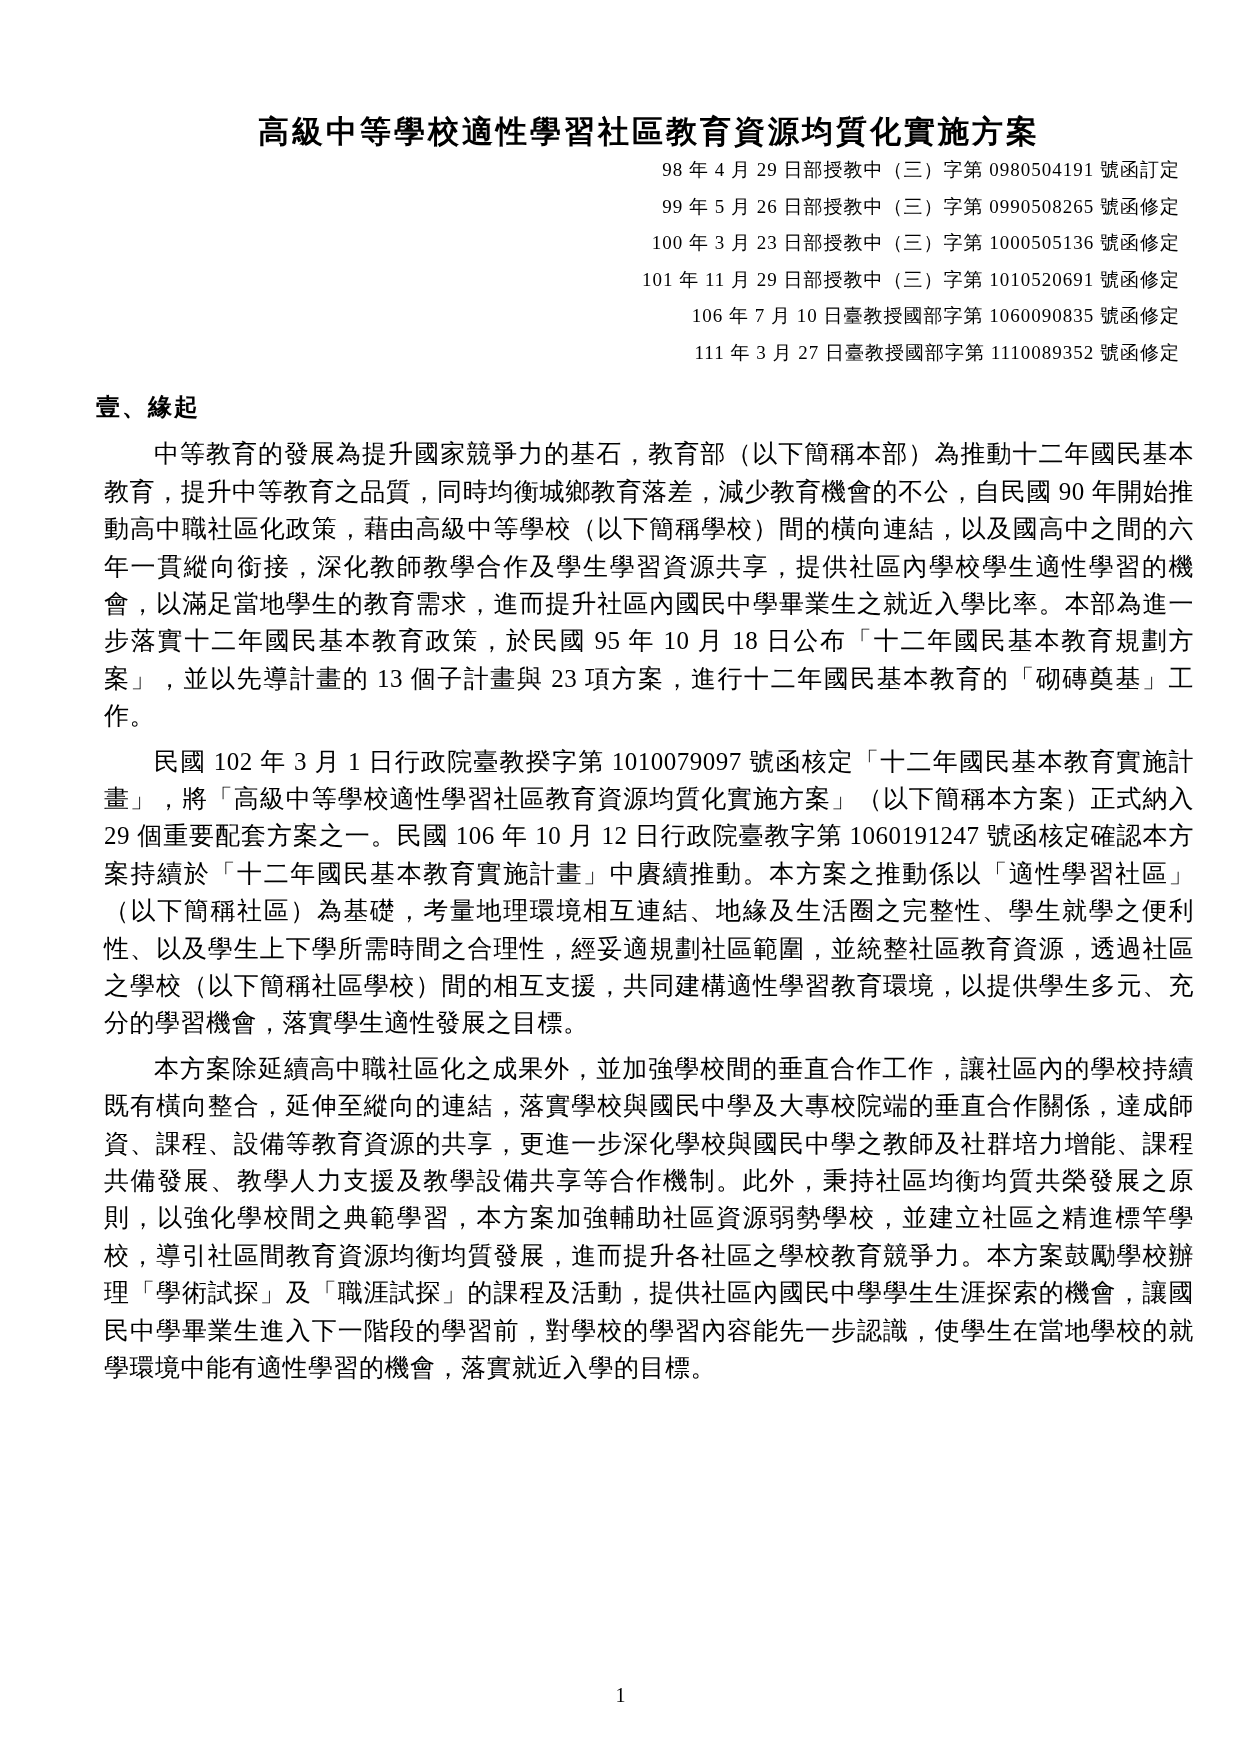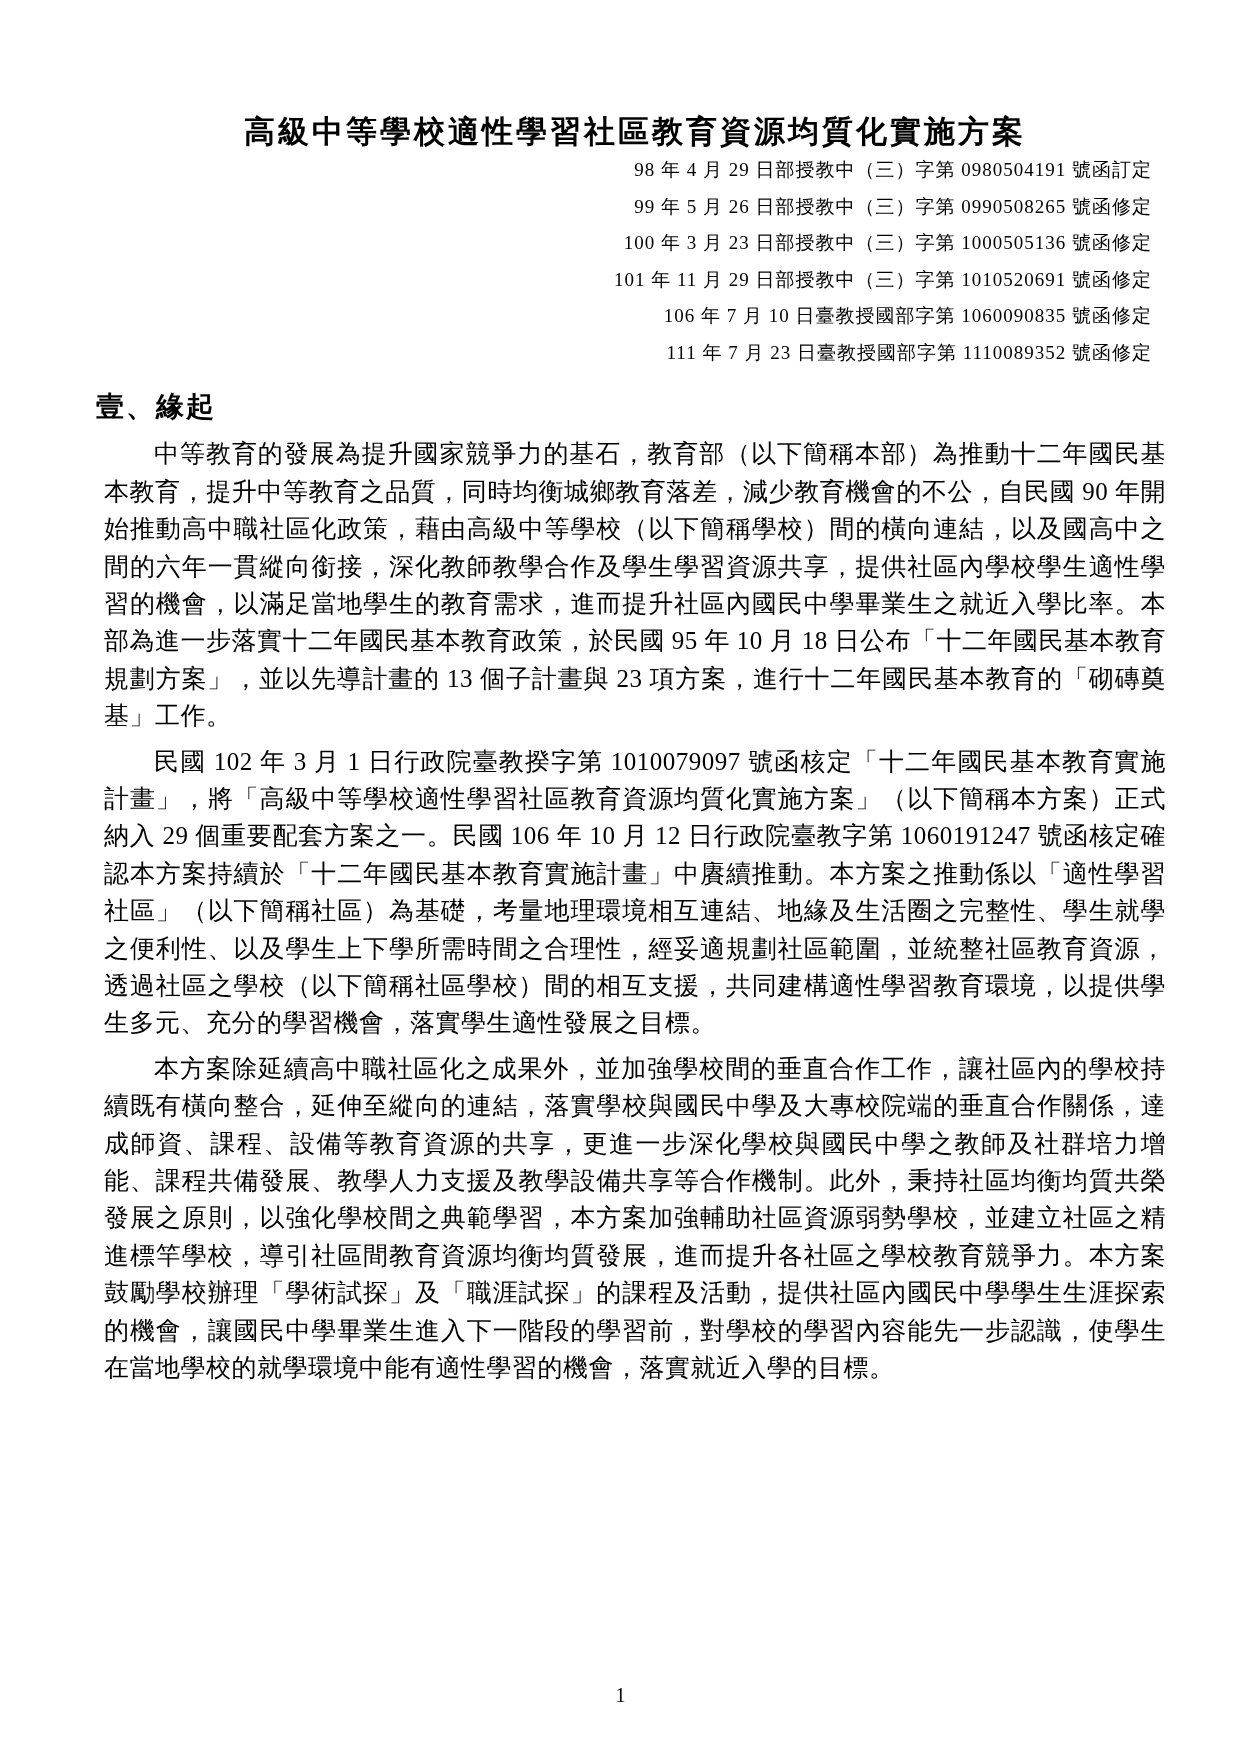--- a/index.html
+++ b/index.html
@@ -15,7 +15,7 @@
     background: #ffffff;
     color: #000000;
     box-sizing: border-box;
-    padding: 100px 67px 0 96px;
+    padding: 100px 39px 0 96px;
     font-family: "Liberation Serif", "DejaVu Serif", serif;
     overflow: hidden;
   }

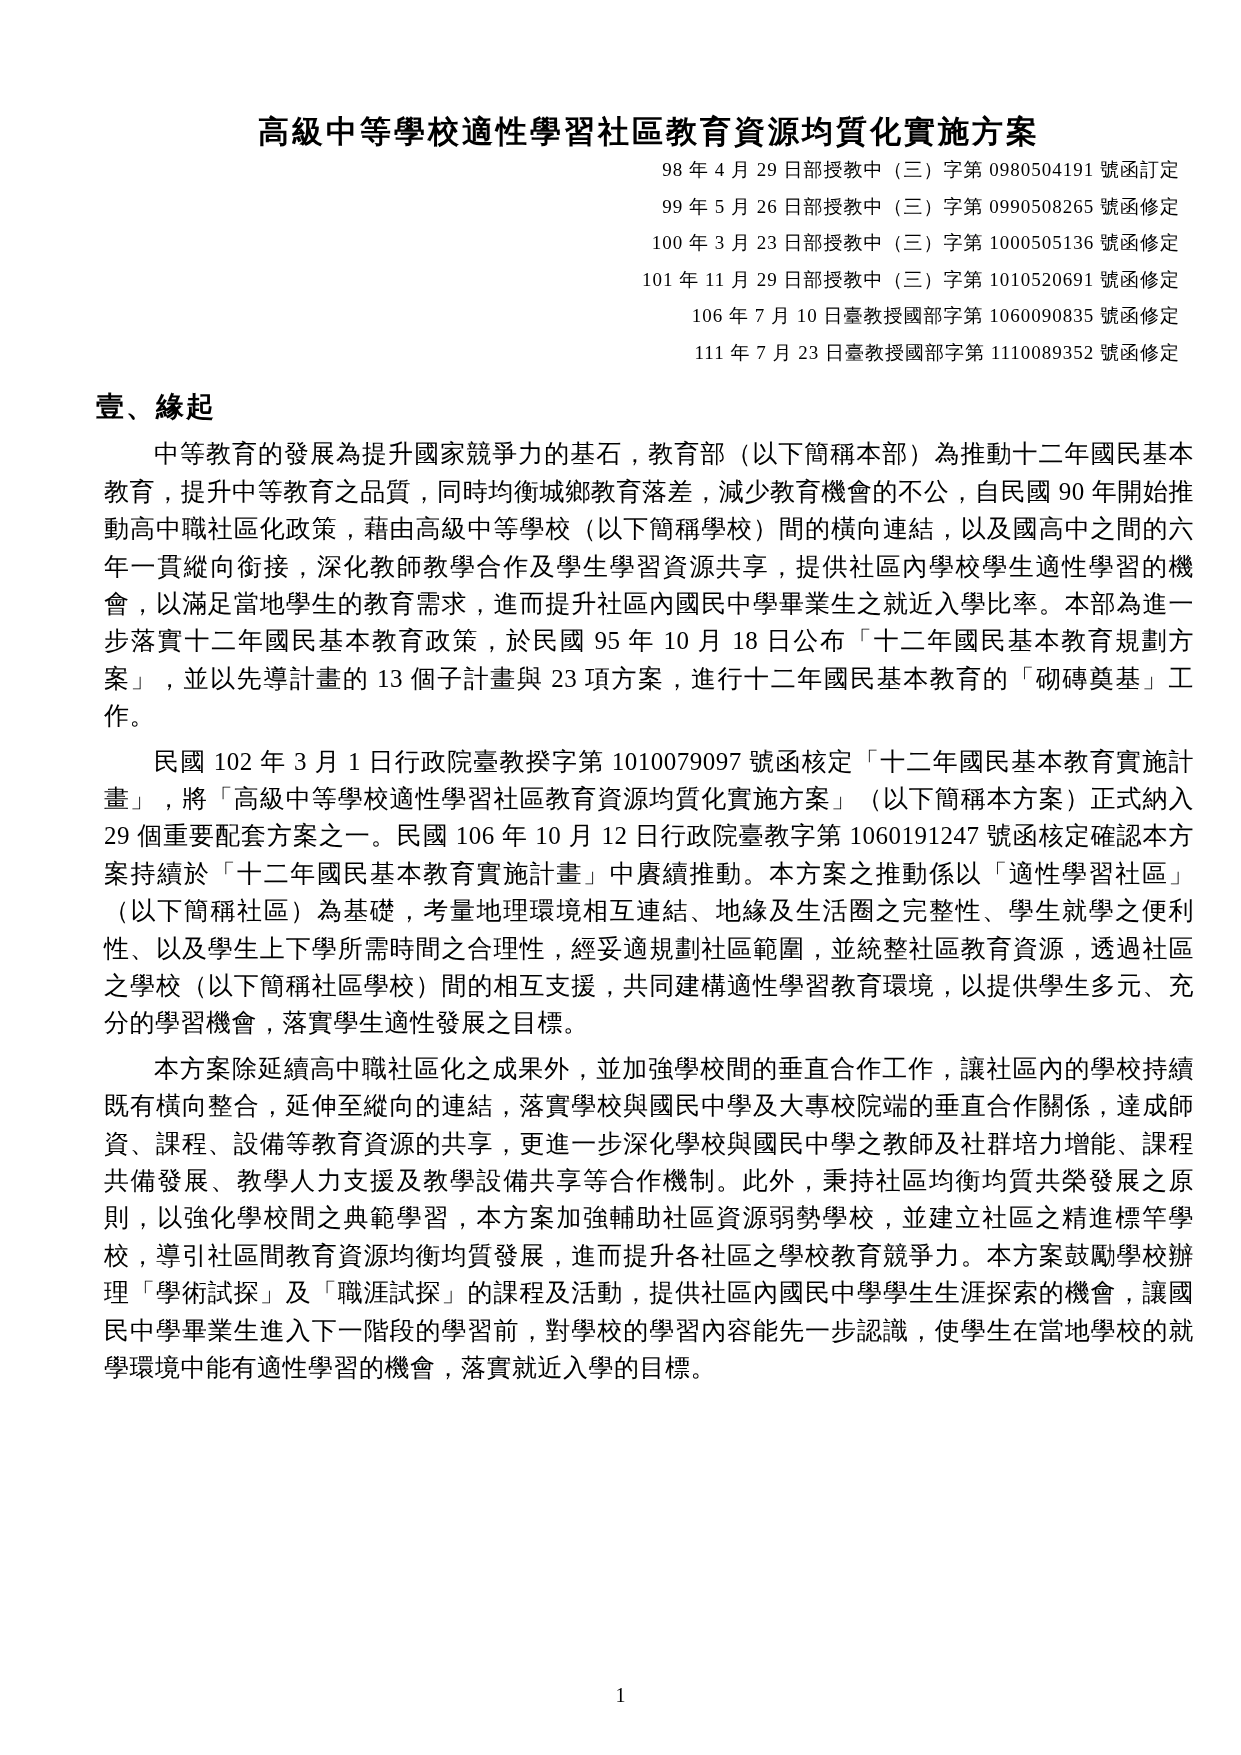--- a/index.html
+++ b/index.html
@@ -71,7 +71,7 @@
     <div class="rev-line">100 年 3 月 23 日部授教中（三）字第 1000505136 號函修定</div>
     <div class="rev-line">101 年 11 月 29 日部授教中（三）字第 1010520691 號函修定</div>
     <div class="rev-line">106 年 7 月 10 日臺教授國部字第 1060090835 號函修定</div>
-    <div class="rev-line">111 年 7 月 23 日臺教授國部字第 1110089352 號函修定</div>
+    <div class="rev-line">111 年 3 月 27 日臺教授國部字第 1110089352 號函修定</div>
   </div>
 
   <h2 class="section-heading">壹、緣起</h2>

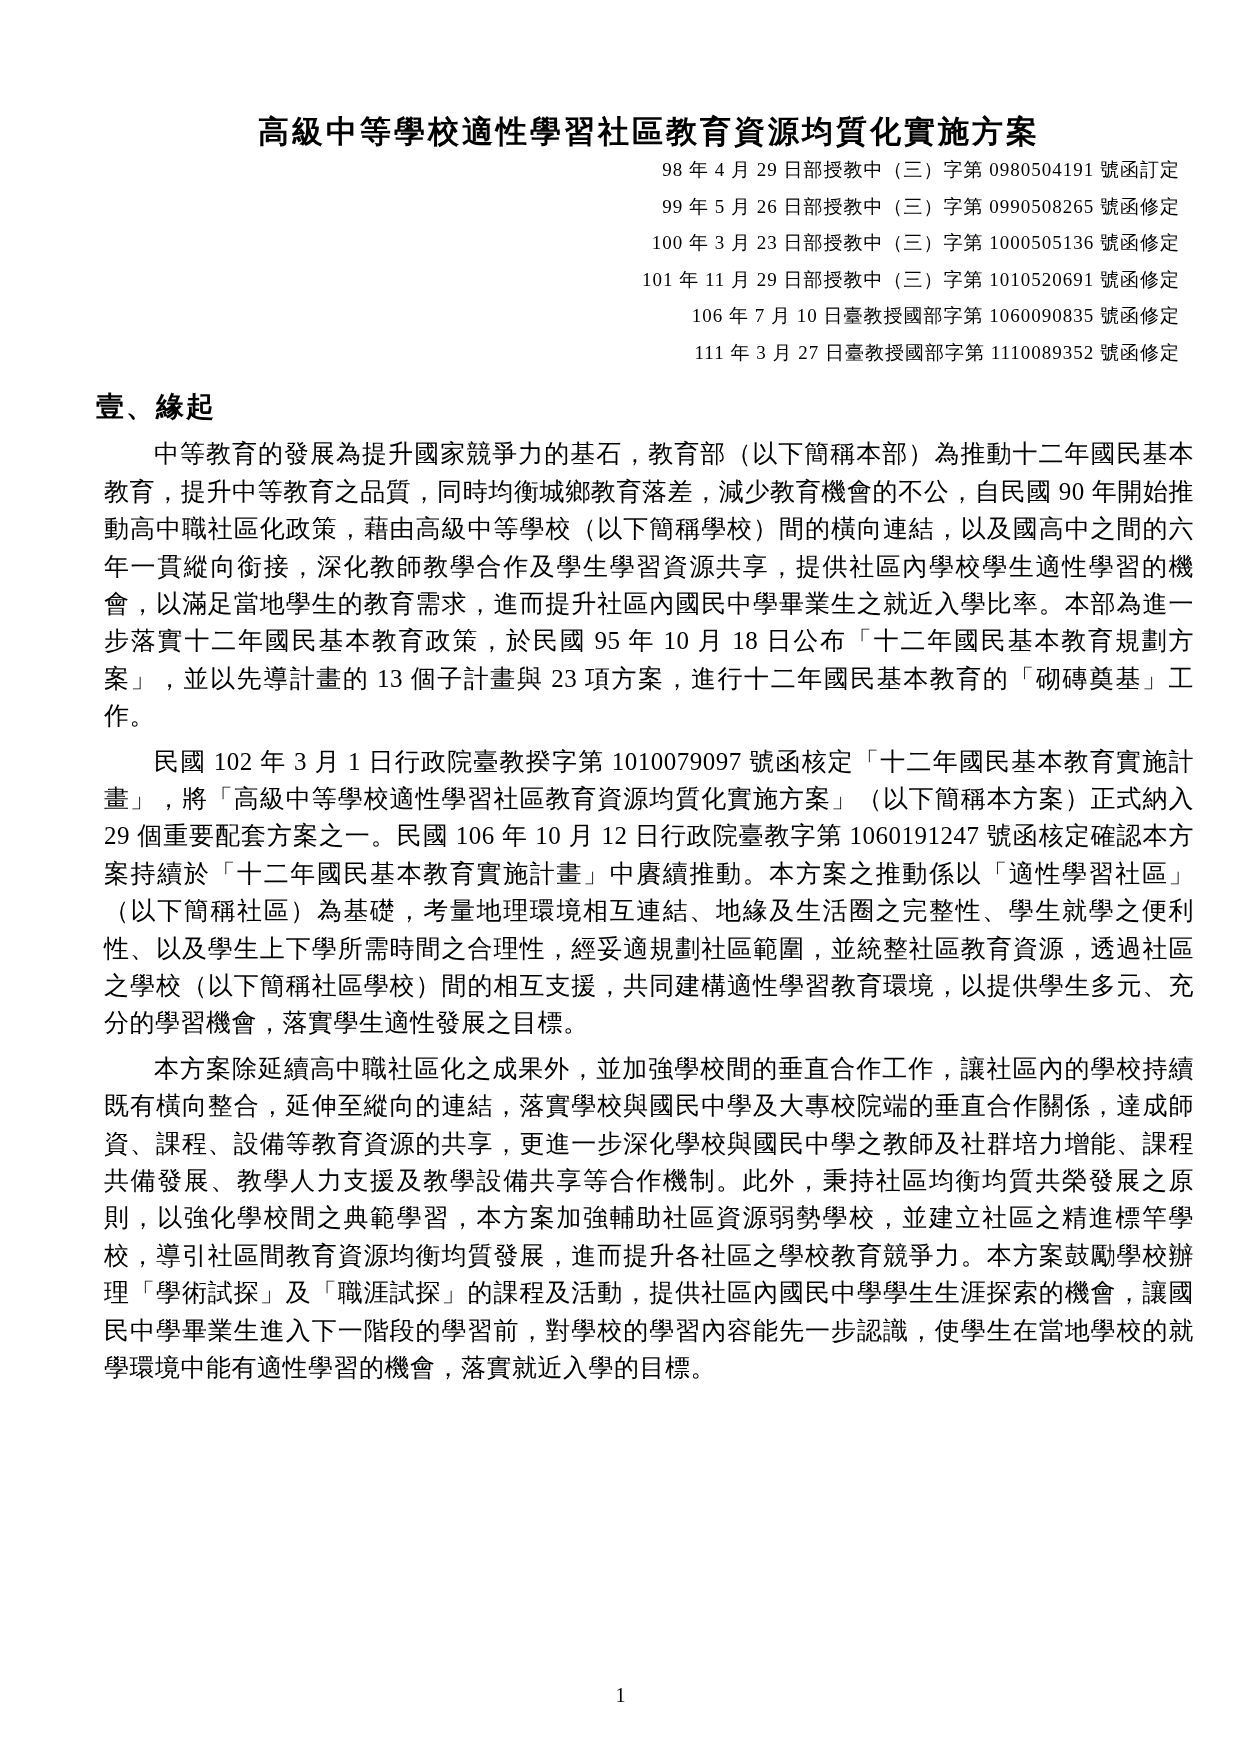--- a/index.html
+++ b/index.html
@@ -36,7 +36,7 @@
   }
   .section-heading {
     margin: 16px 0 0 0;
-    font-size: 28px;
+    font-size: 24px;
     font-weight: bold;
     letter-spacing: 2px;
     line-height: 40px;

